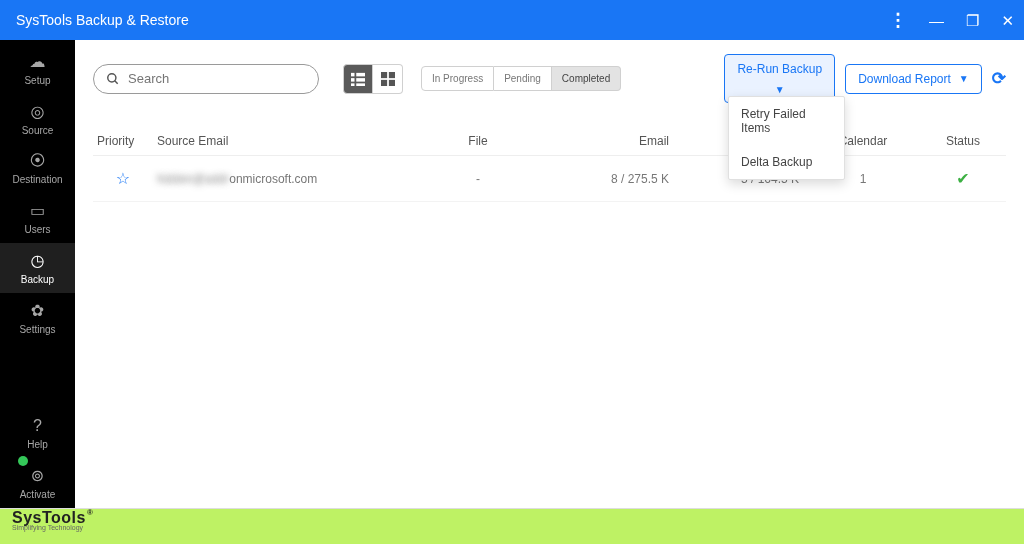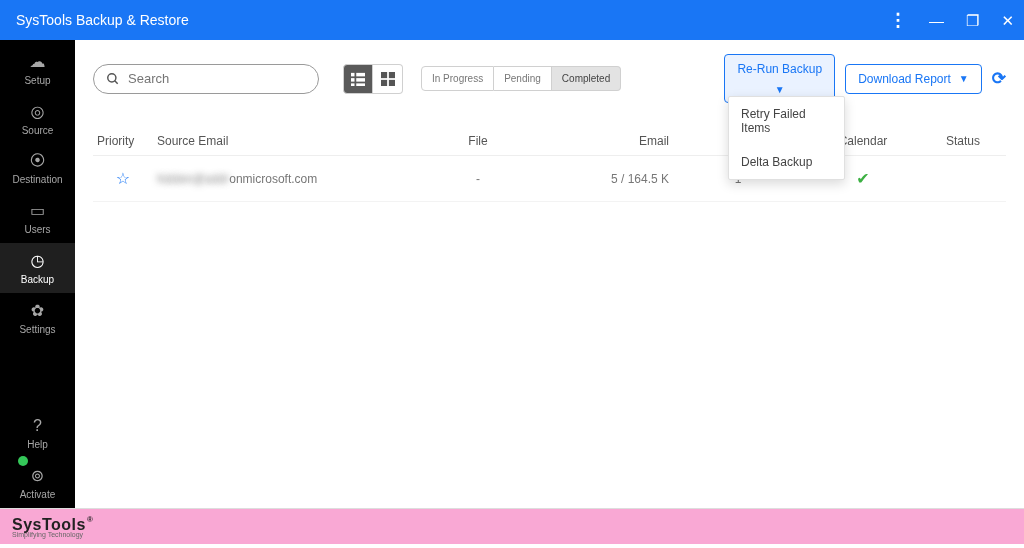--- a/index.html
+++ b/index.html
@@ -261,6 +261,7 @@
           <span class="blur">hidden@addr</span><span>onmicrosoft.com</span>
         </div>
         <div class="center">-</div>
+        <div class="right">8 / 275.5 K</div>
         <div class="right">5 / 164.5 K</div>
         <div class="center">1</div>
         <div class="center check">✔</div>

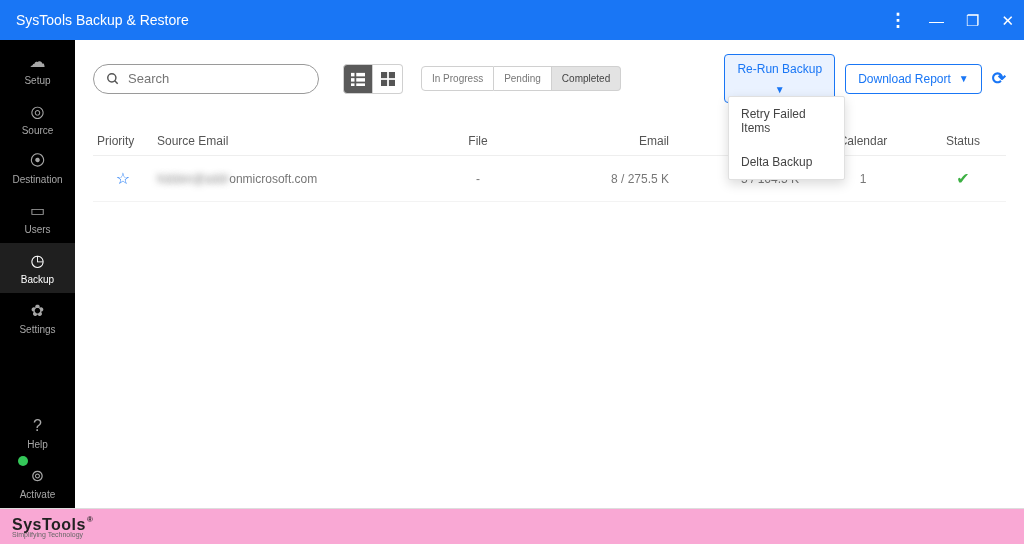--- a/index.html
+++ b/index.html
@@ -123,8 +123,8 @@
 
   
   .footer {
-    height:36px; width:100%; background:#f9a8d4; border-top:1px solid #ddd;
-    display:flex; align-items:center; padding:0 12px;
+    height:36px; width:100%; background:#bef264; border-top:1px solid #ddd;
+    display:flex; align-items:flex-start; padding:0 12px;
   }
   .footer .brand { font-size:16px; font-weight:bold; color:#222; letter-spacing:0.5px; position:relative;}
   .footer .brand .r { font-size:8px; position:relative; top:-8px; left:1px;}

